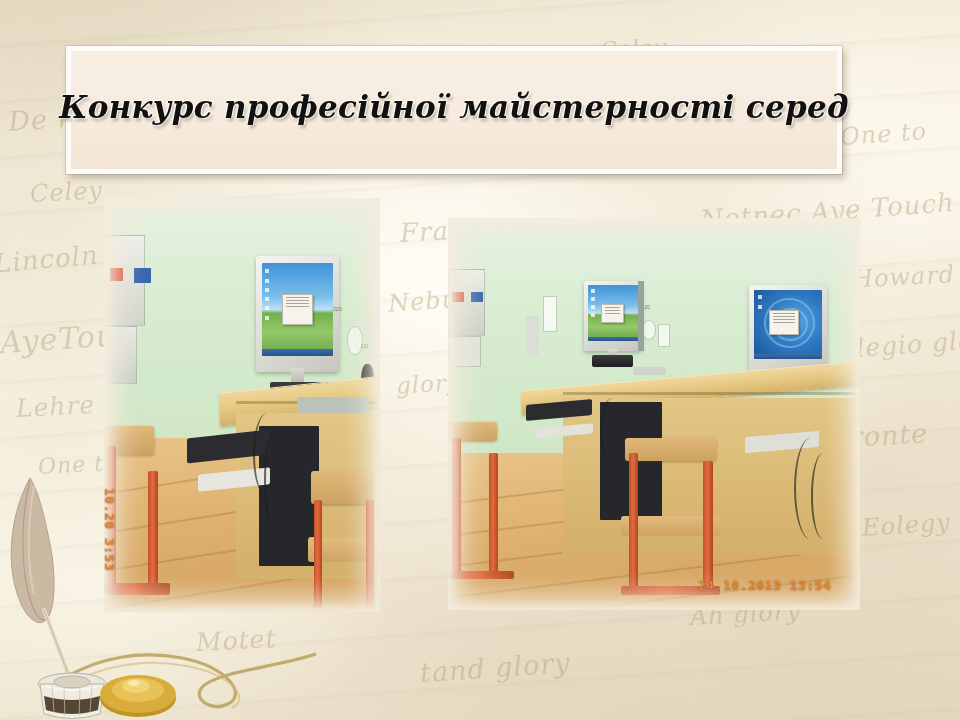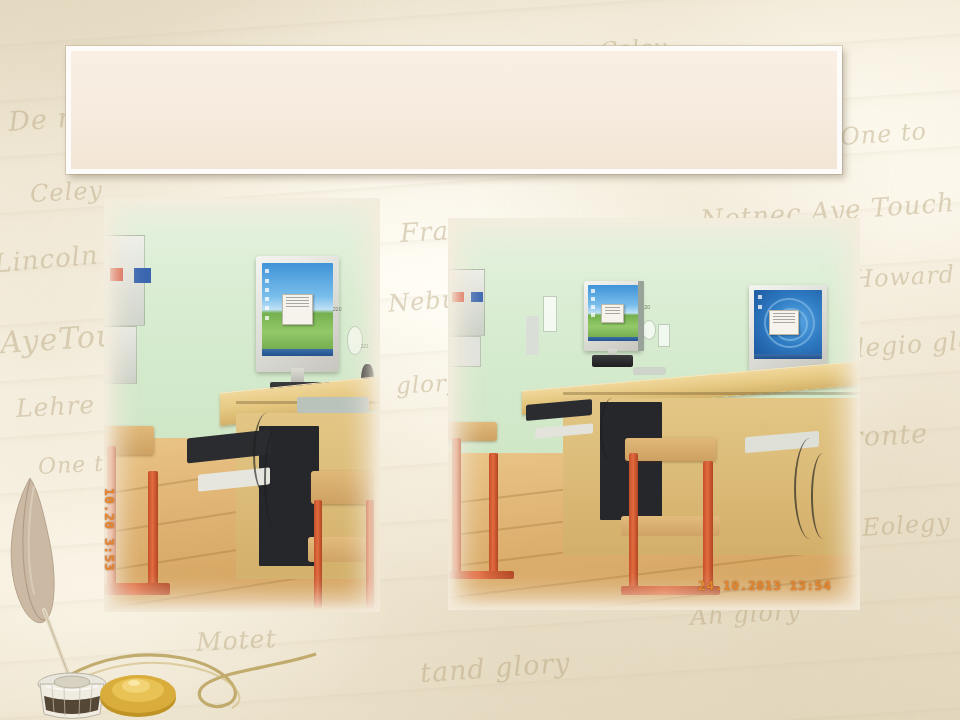--- a/index.html
+++ b/index.html
@@ -395,6 +395,7 @@
 
   <div class="title-plaque">
     <div class="title-inner">
+      <div class="title-line">Конкурс професійної майстерності серед</div>
     </div>
   </div>
 

